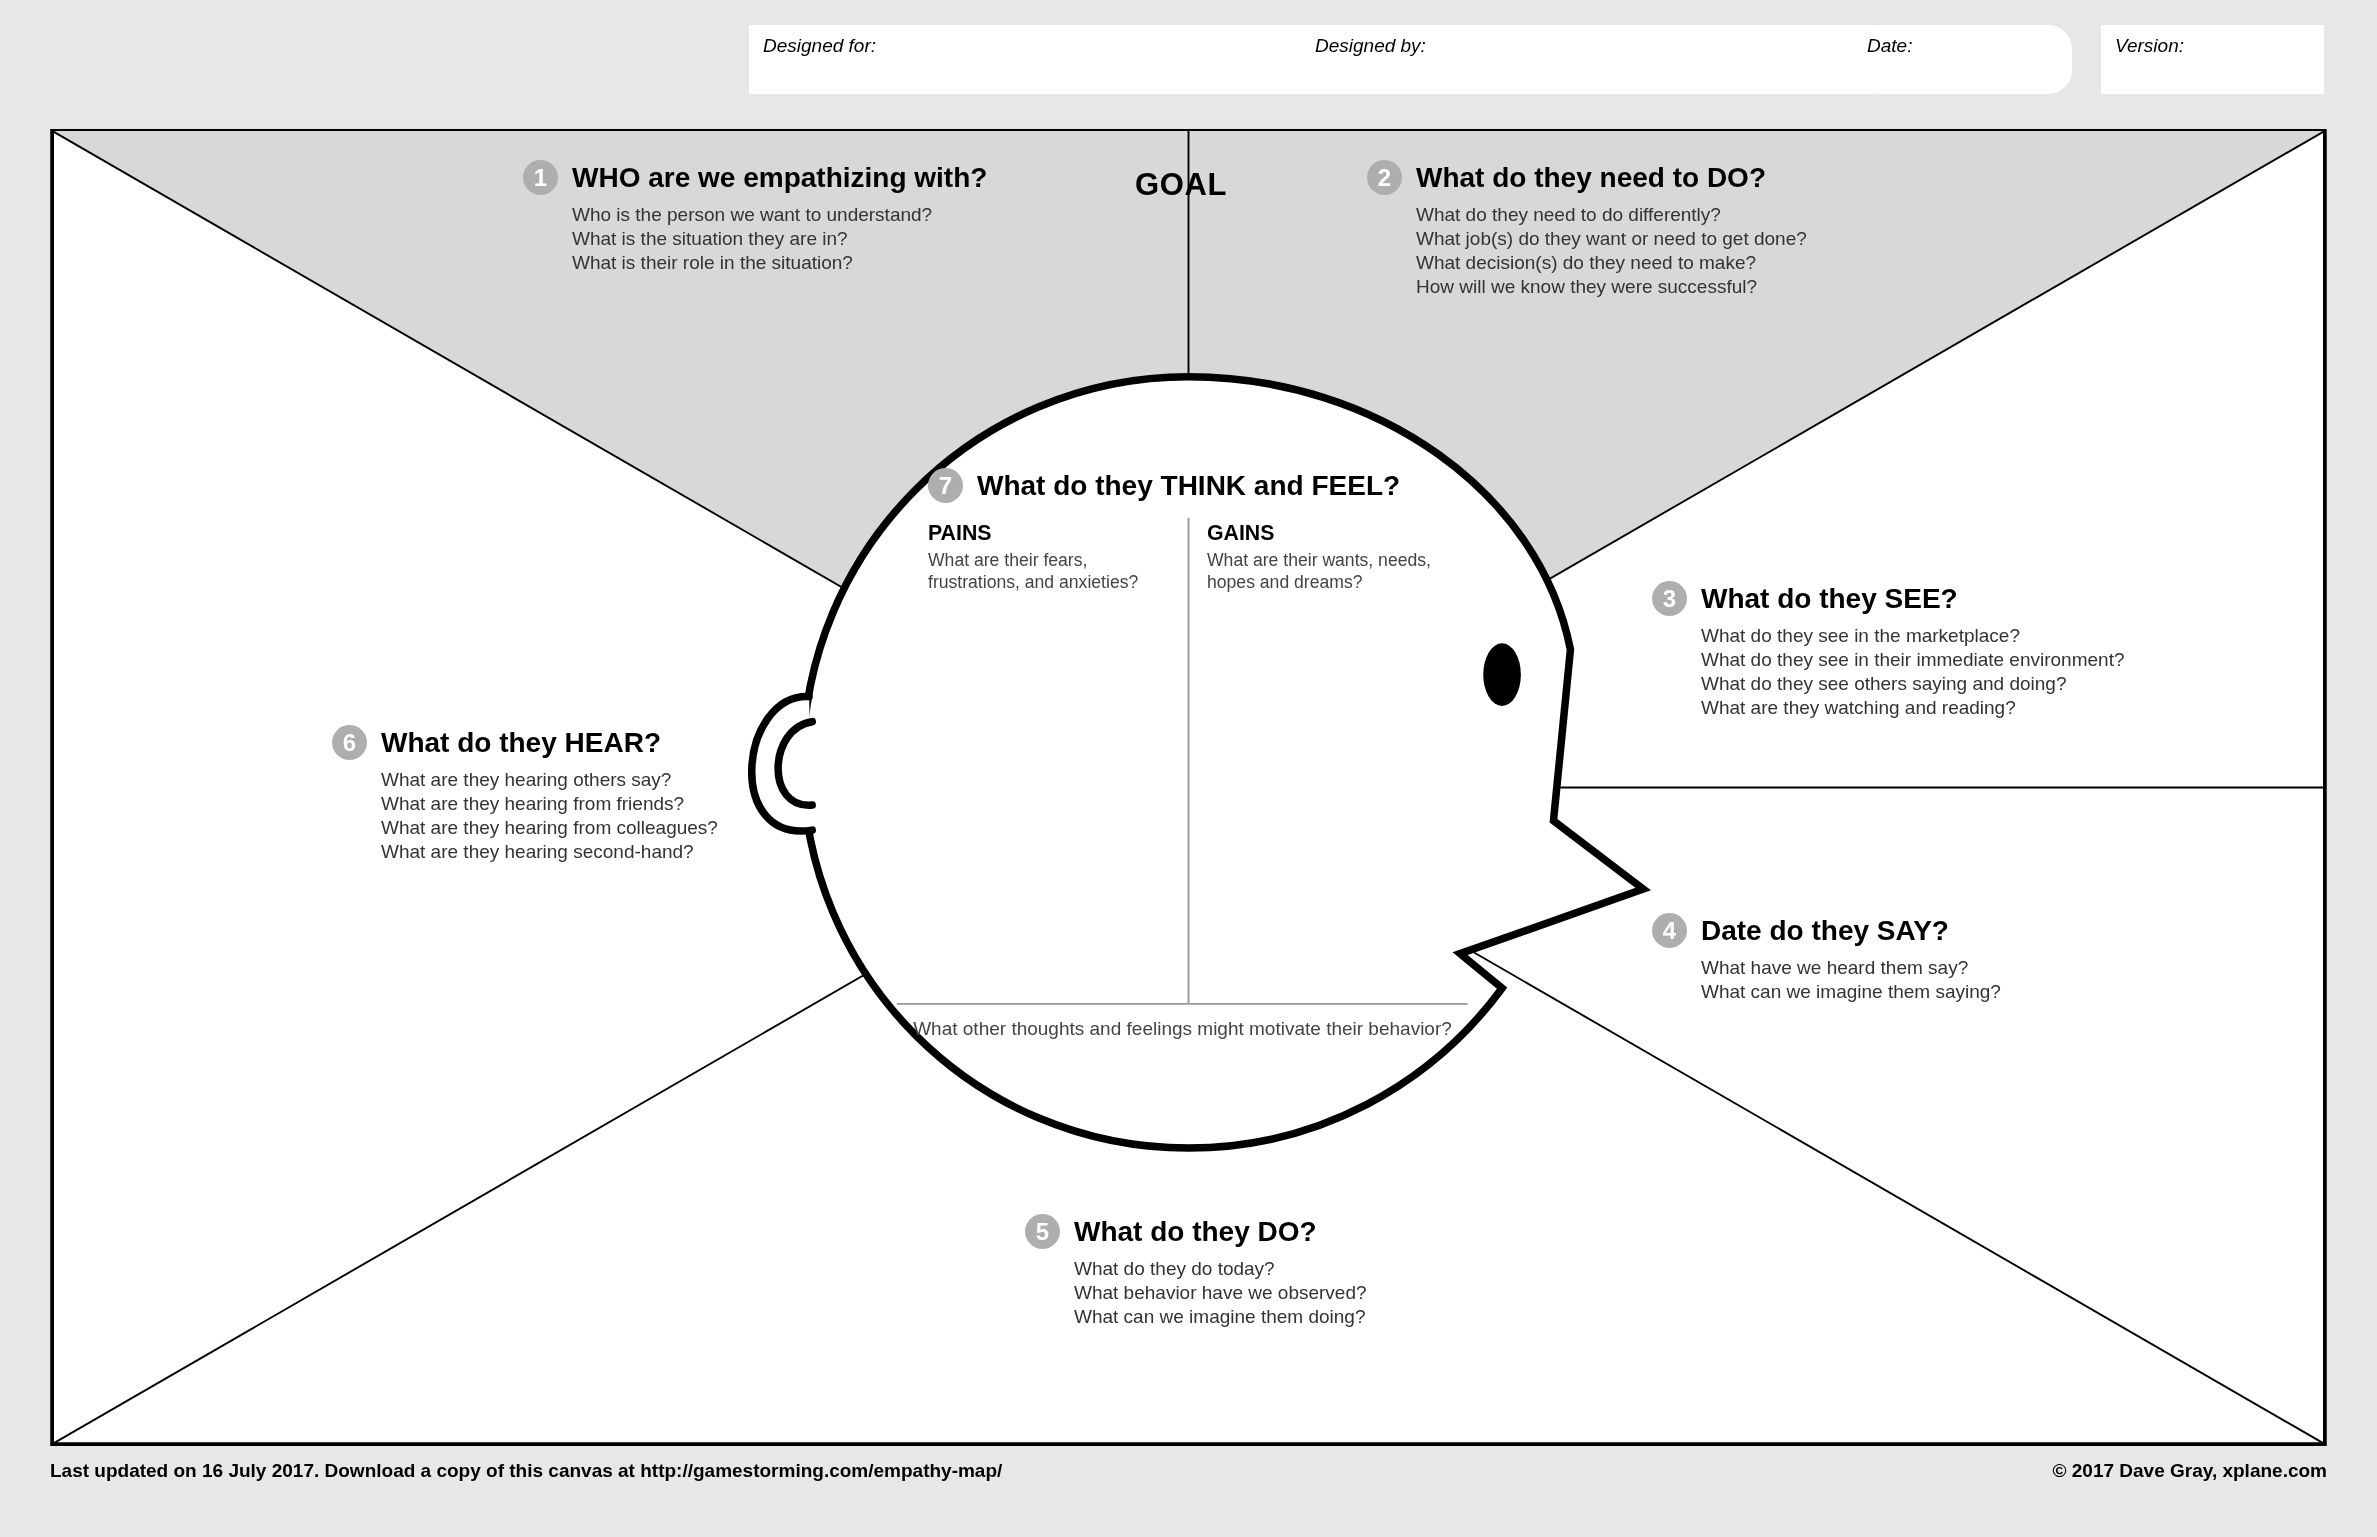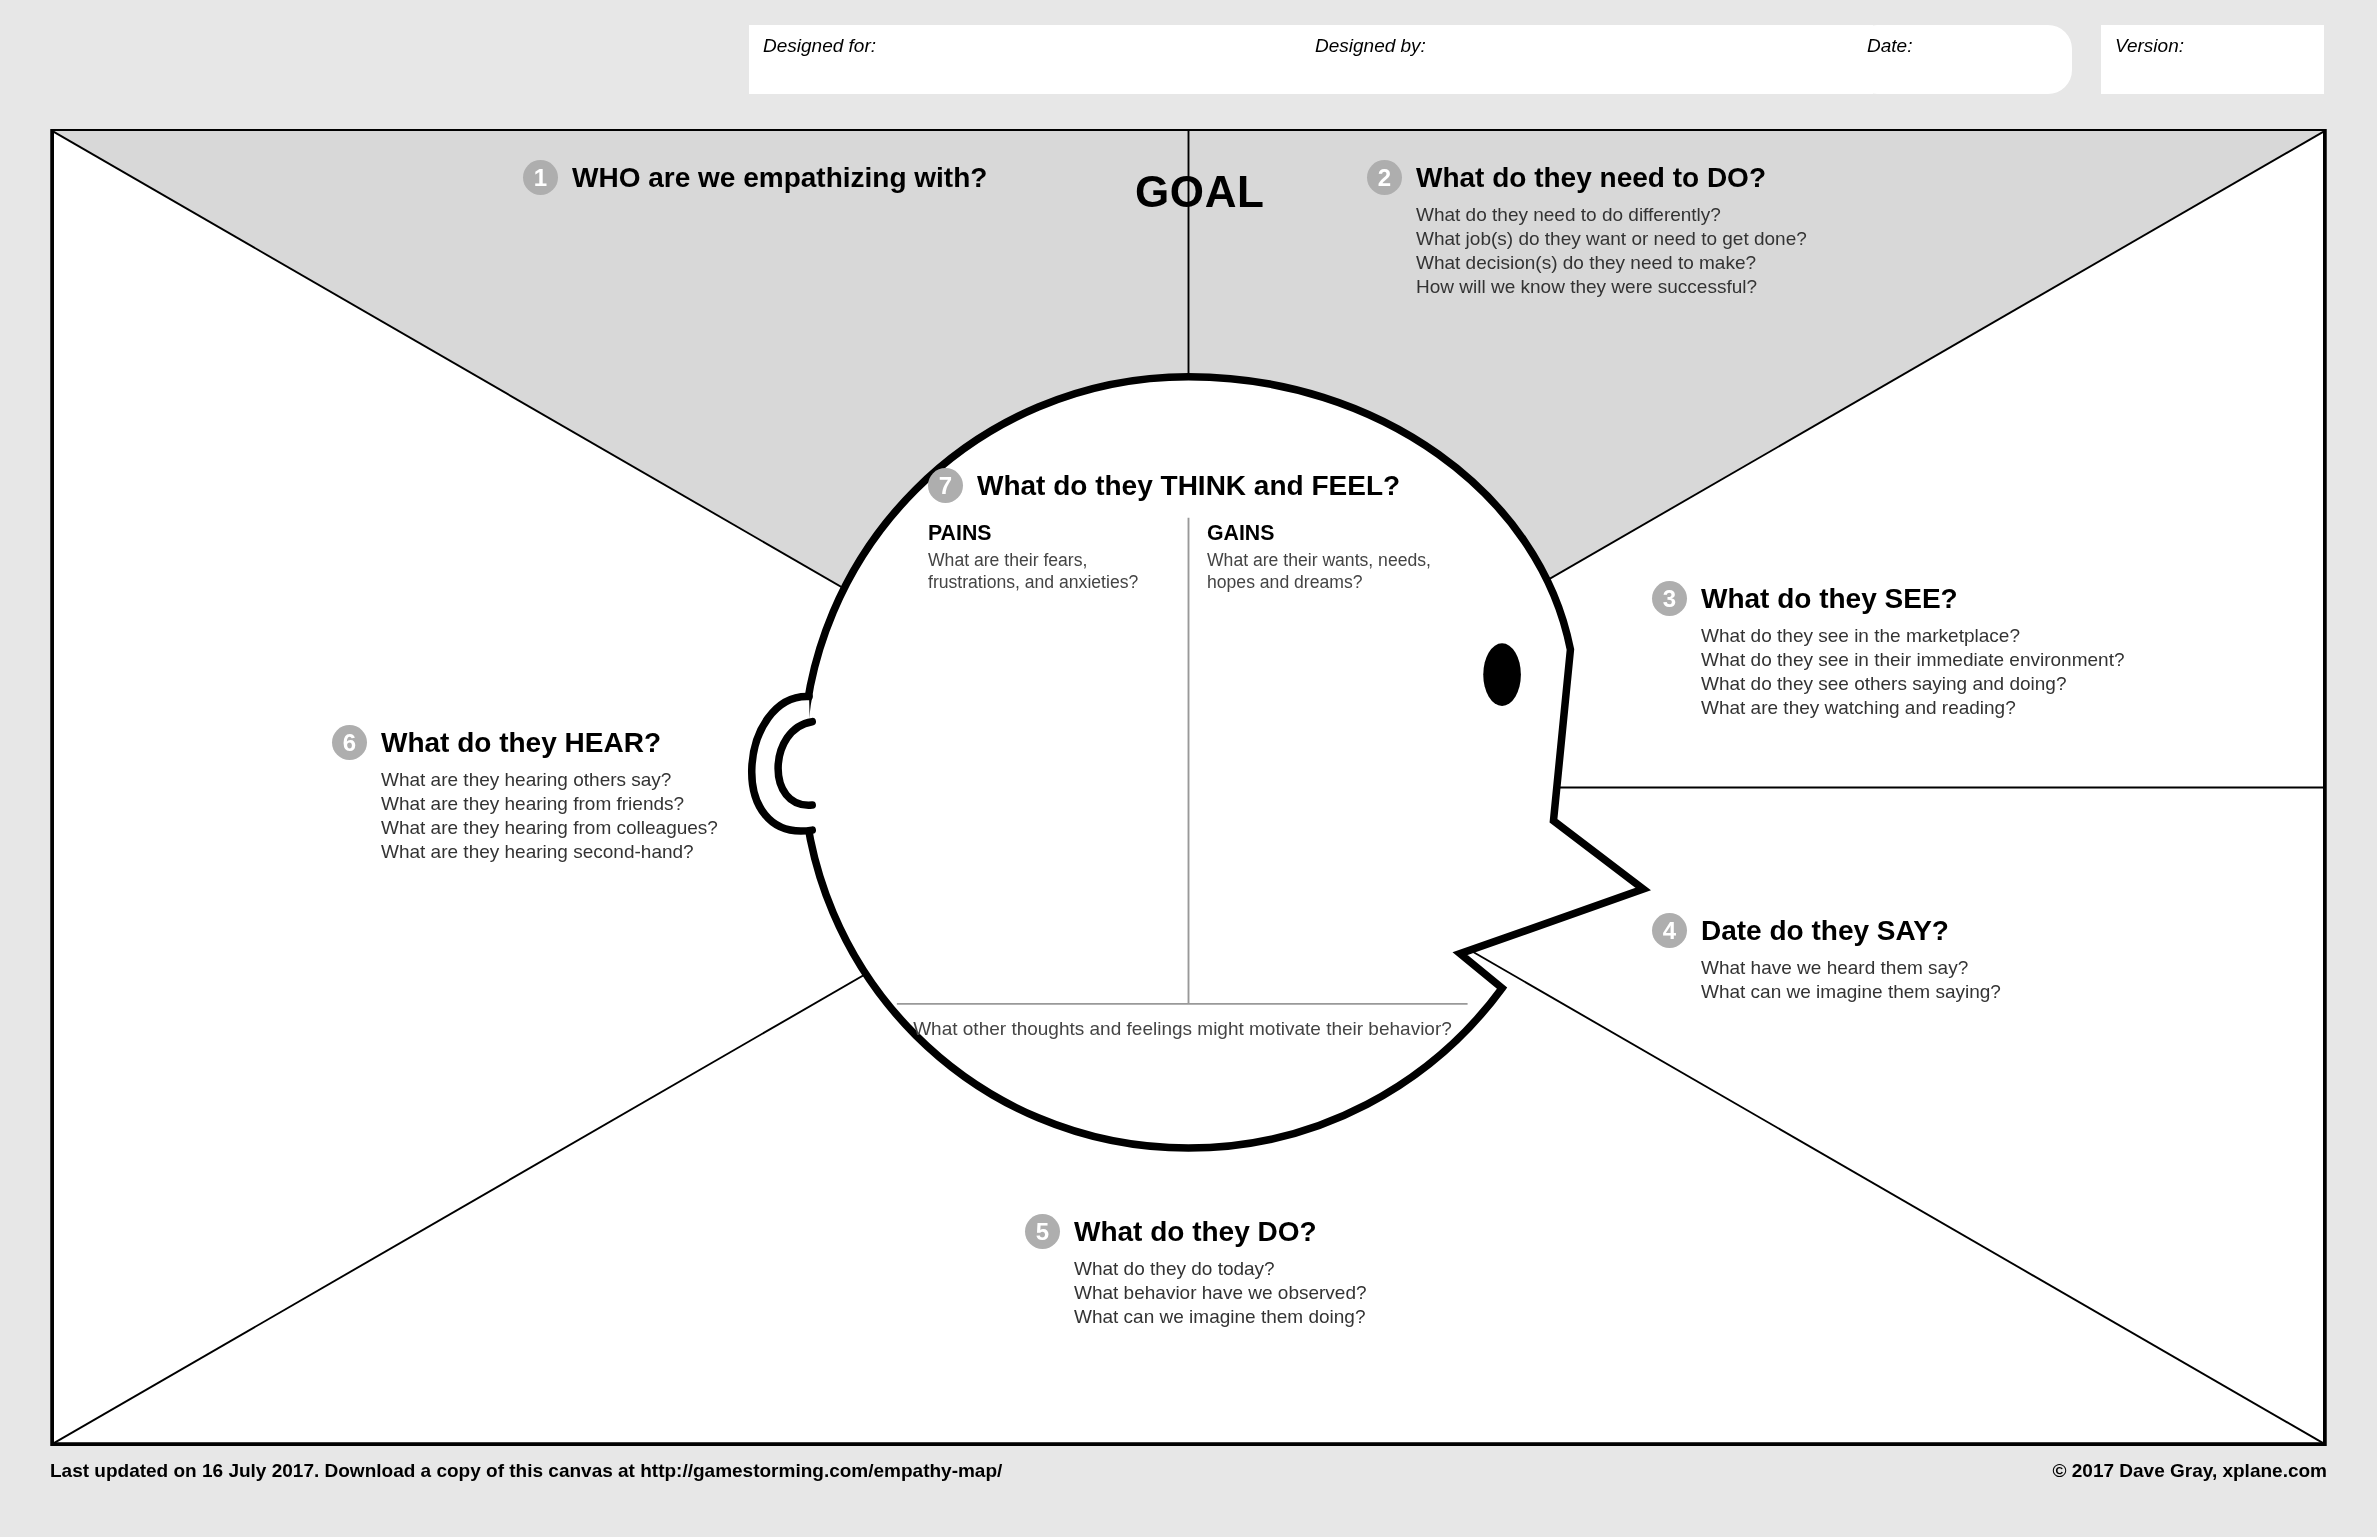--- a/index.html
+++ b/index.html
@@ -18,7 +18,7 @@
   .sub-title { font-weight:700; font-size:21.3px; }
   .sub-body { font-size:17.6px; line-height:22.6px; color:var(--sub); margin-top:2.5px; }
   .inner-footer { position:absolute; font-size:19px; color:var(--sub); text-align:center;margin-top:8px; }
-  .goal { position:absolute; font-weight:900; font-size:44px; letter-spacing:0.6px; }
+  .goal { position:absolute; font-weight:900; font-size:31px; letter-spacing:0.6px; }
   .footer { position:absolute; left:50px; top:1460px; width:2277px; font-weight:600; font-size:19px; color:#000; }
   .footer .right { position:absolute; right:0; top:0; }
   .p { display:block; }

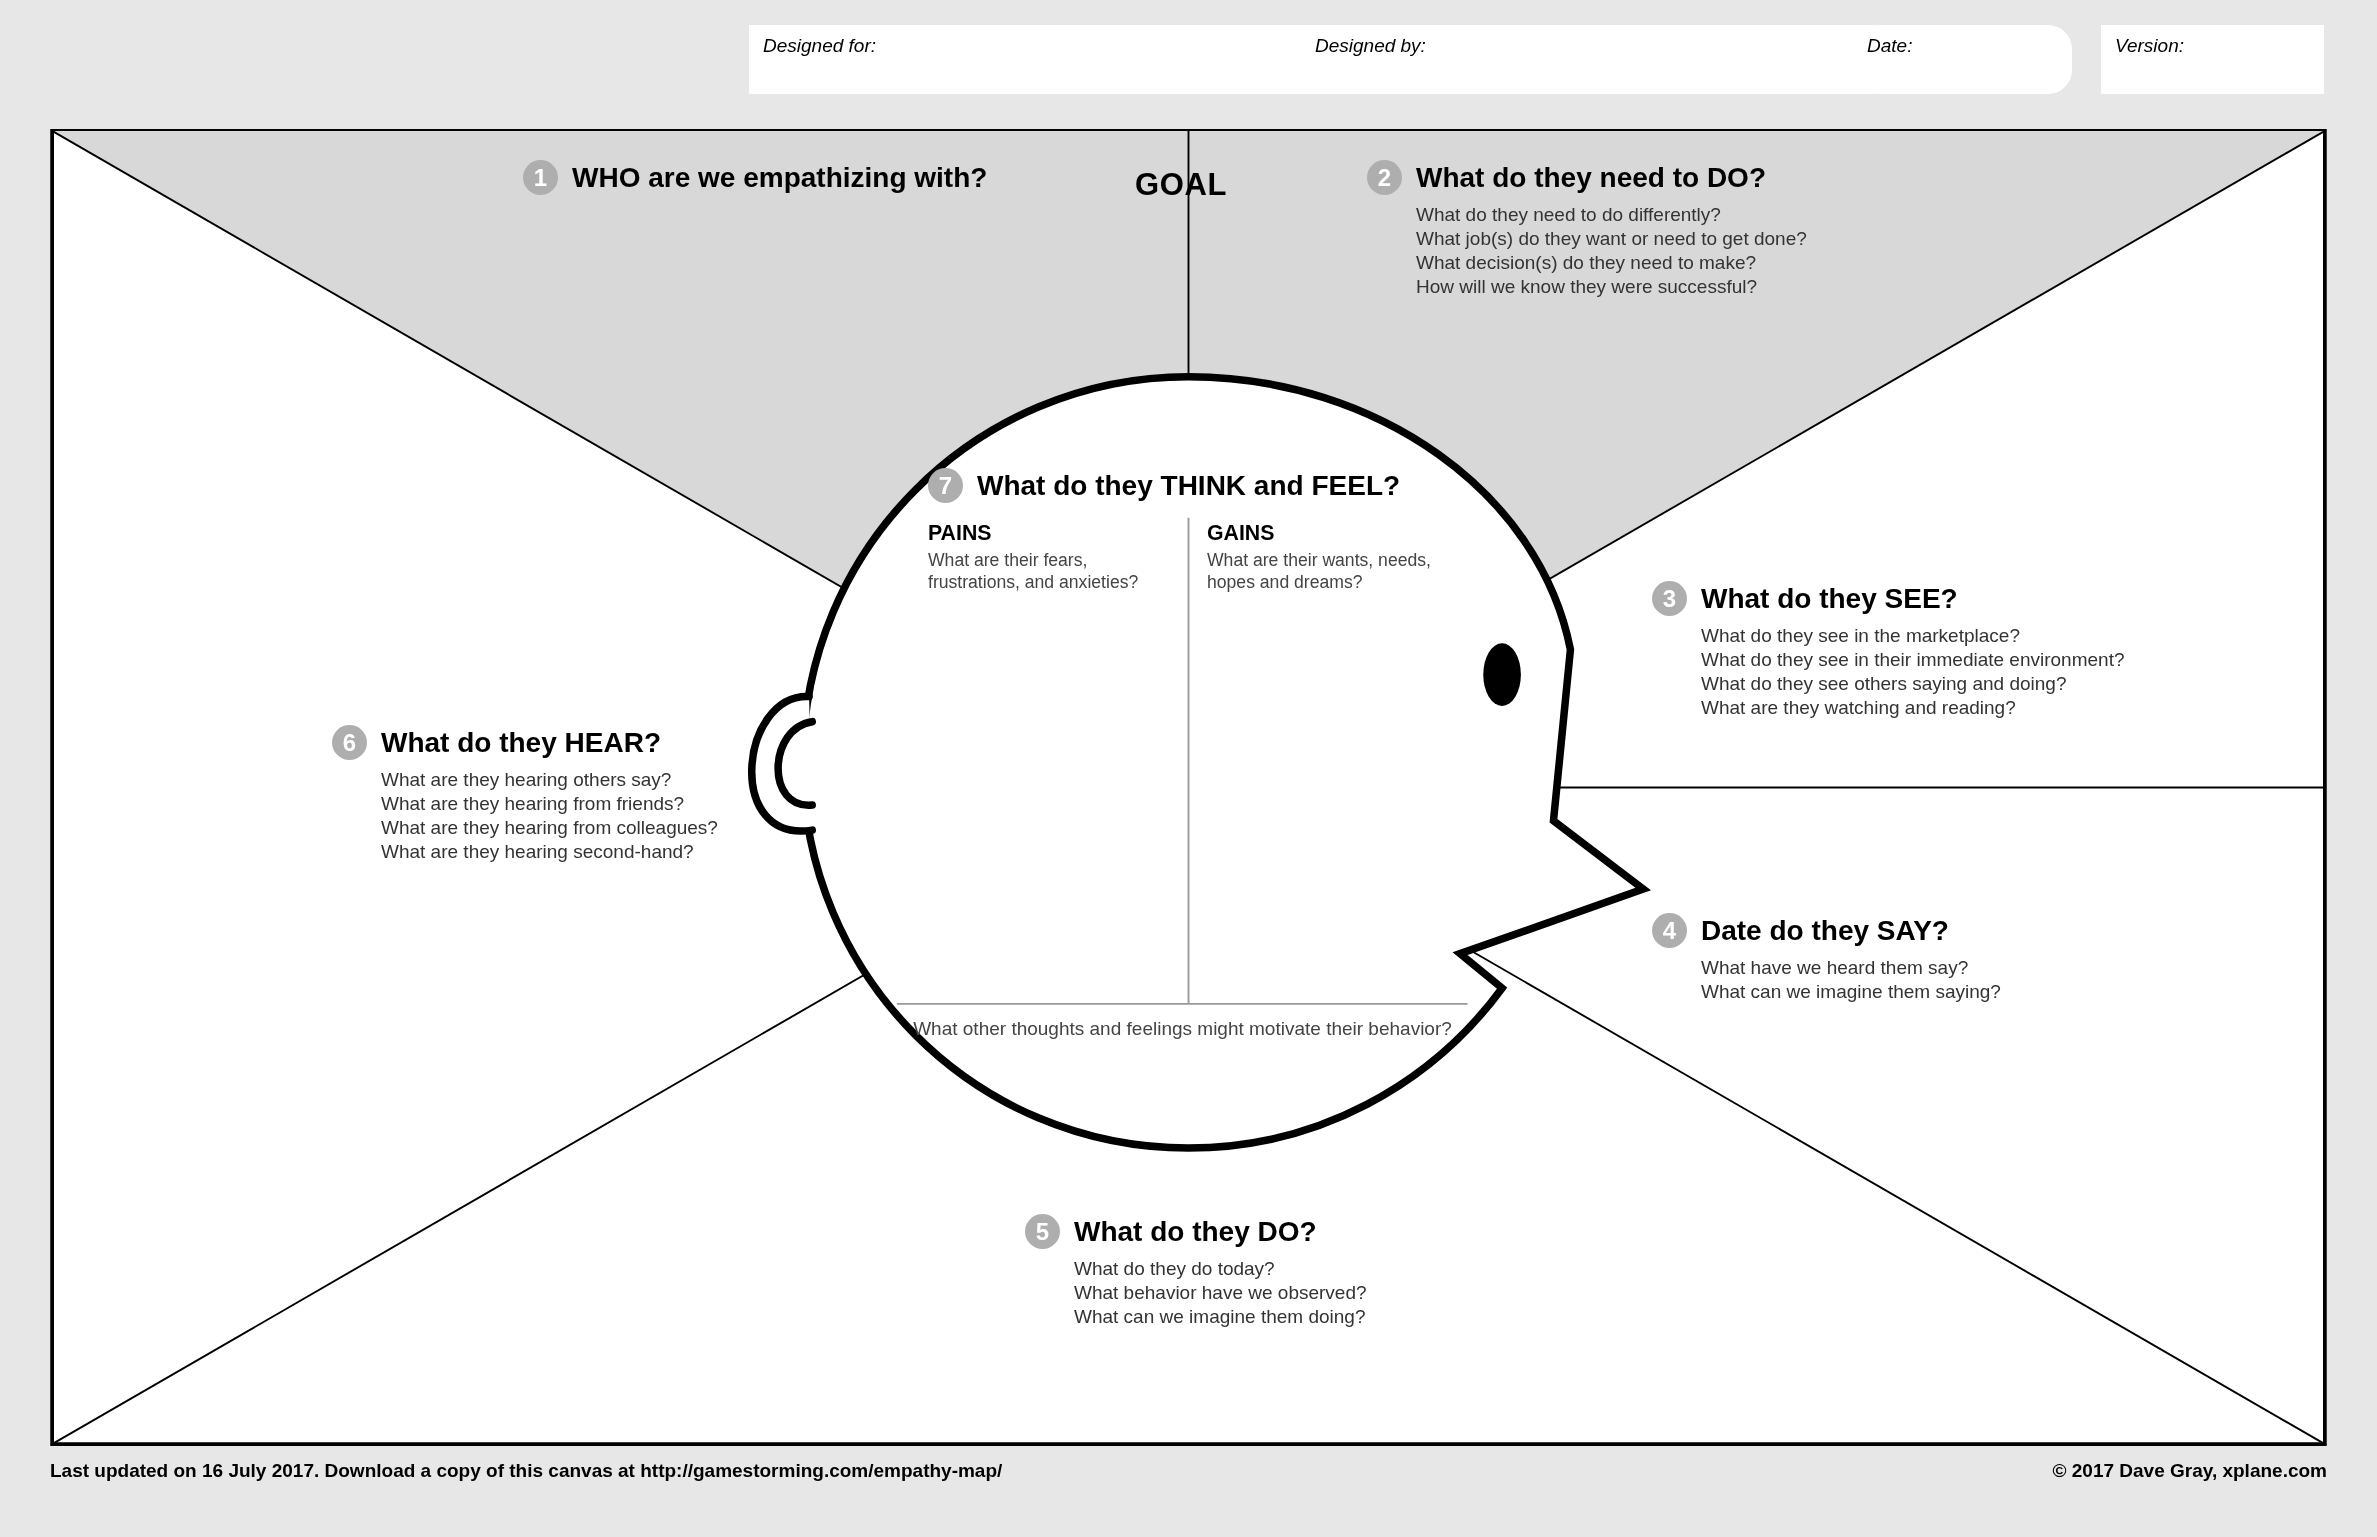--- a/index.html
+++ b/index.html
@@ -104,6 +104,11 @@
           <span class="num">1</span>
           <span class="sec-title">WHO are we empathizing with?</span>
         </div>
+      <div class="prompts">
+        <span class="p">Who is the person we want to understand?</span>
+        <span class="p">What is the situation they are in?</span>
+        <span class="p">What is their role in the situation?</span>
+      </div>
     </div>
 
     <div class="sec" style="left:1317px; top:31px;">

